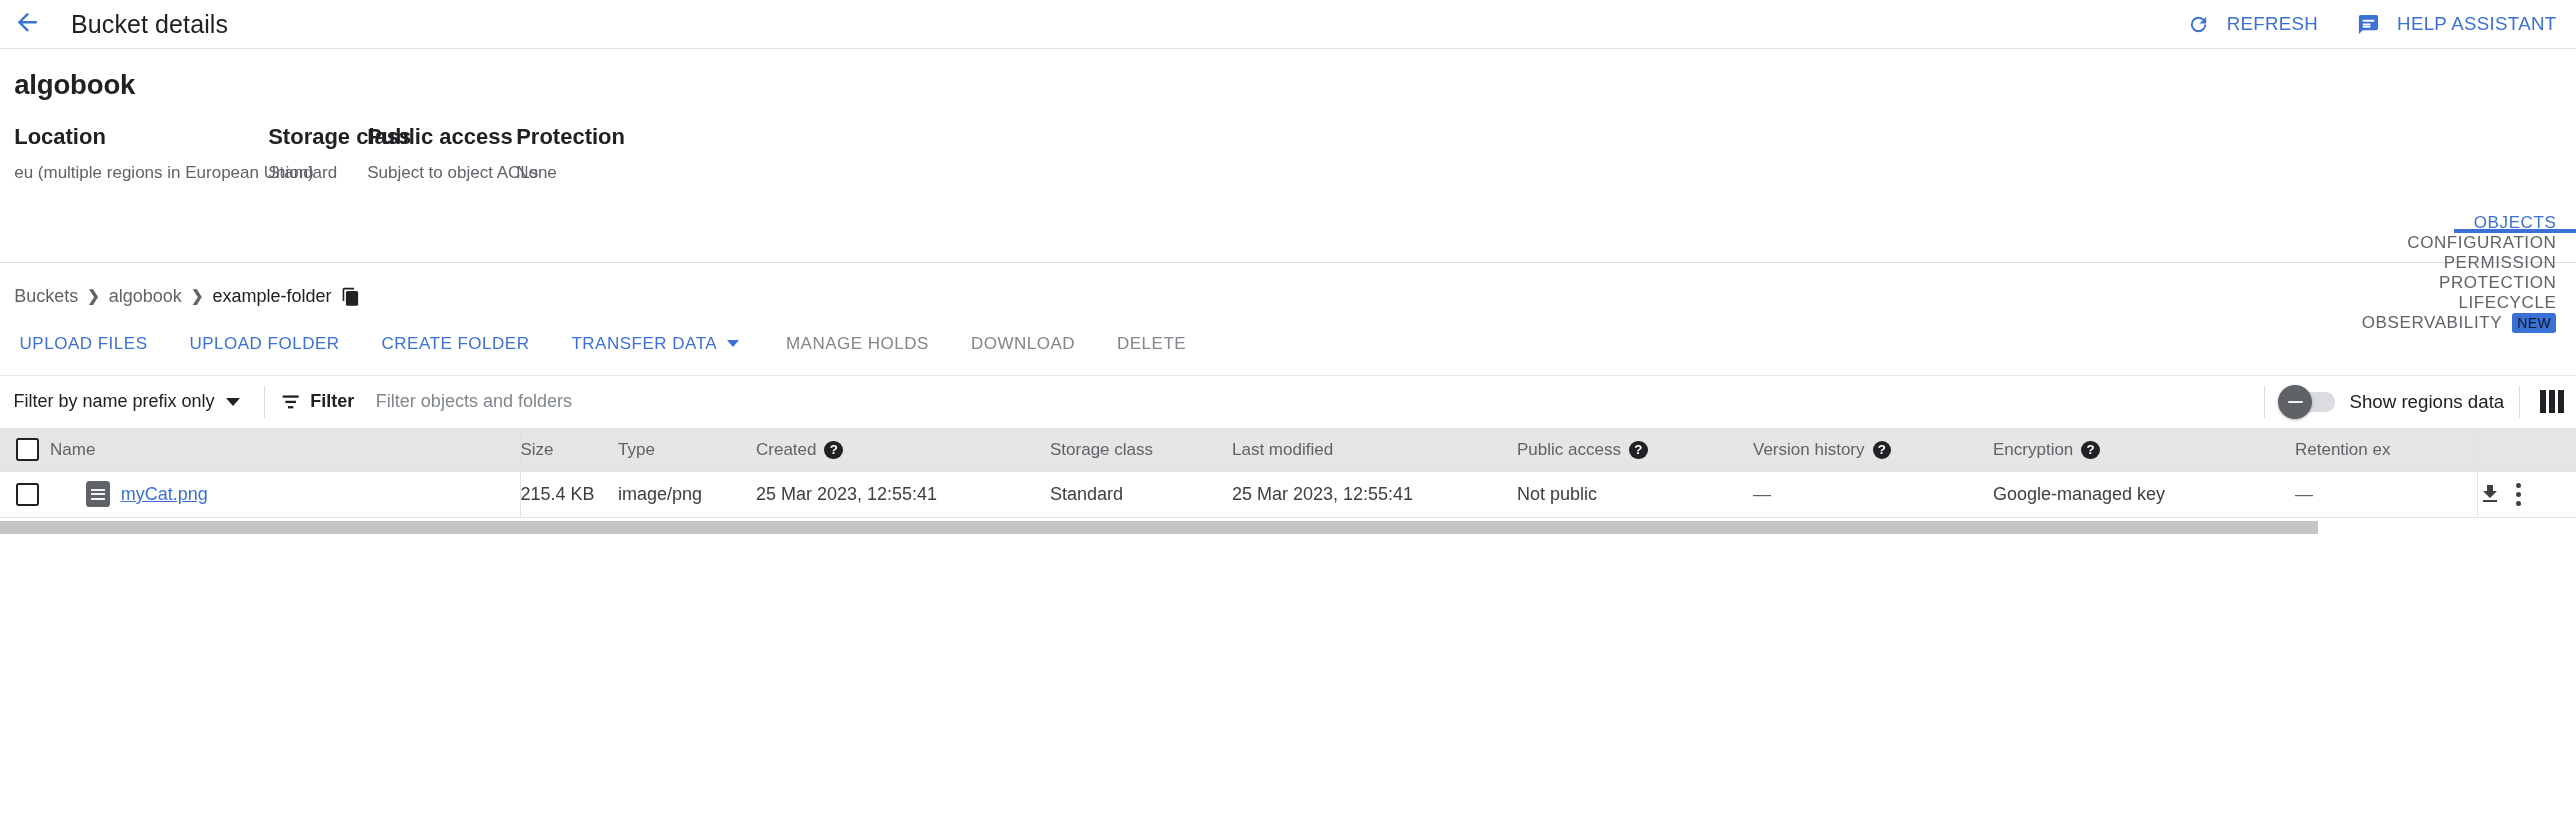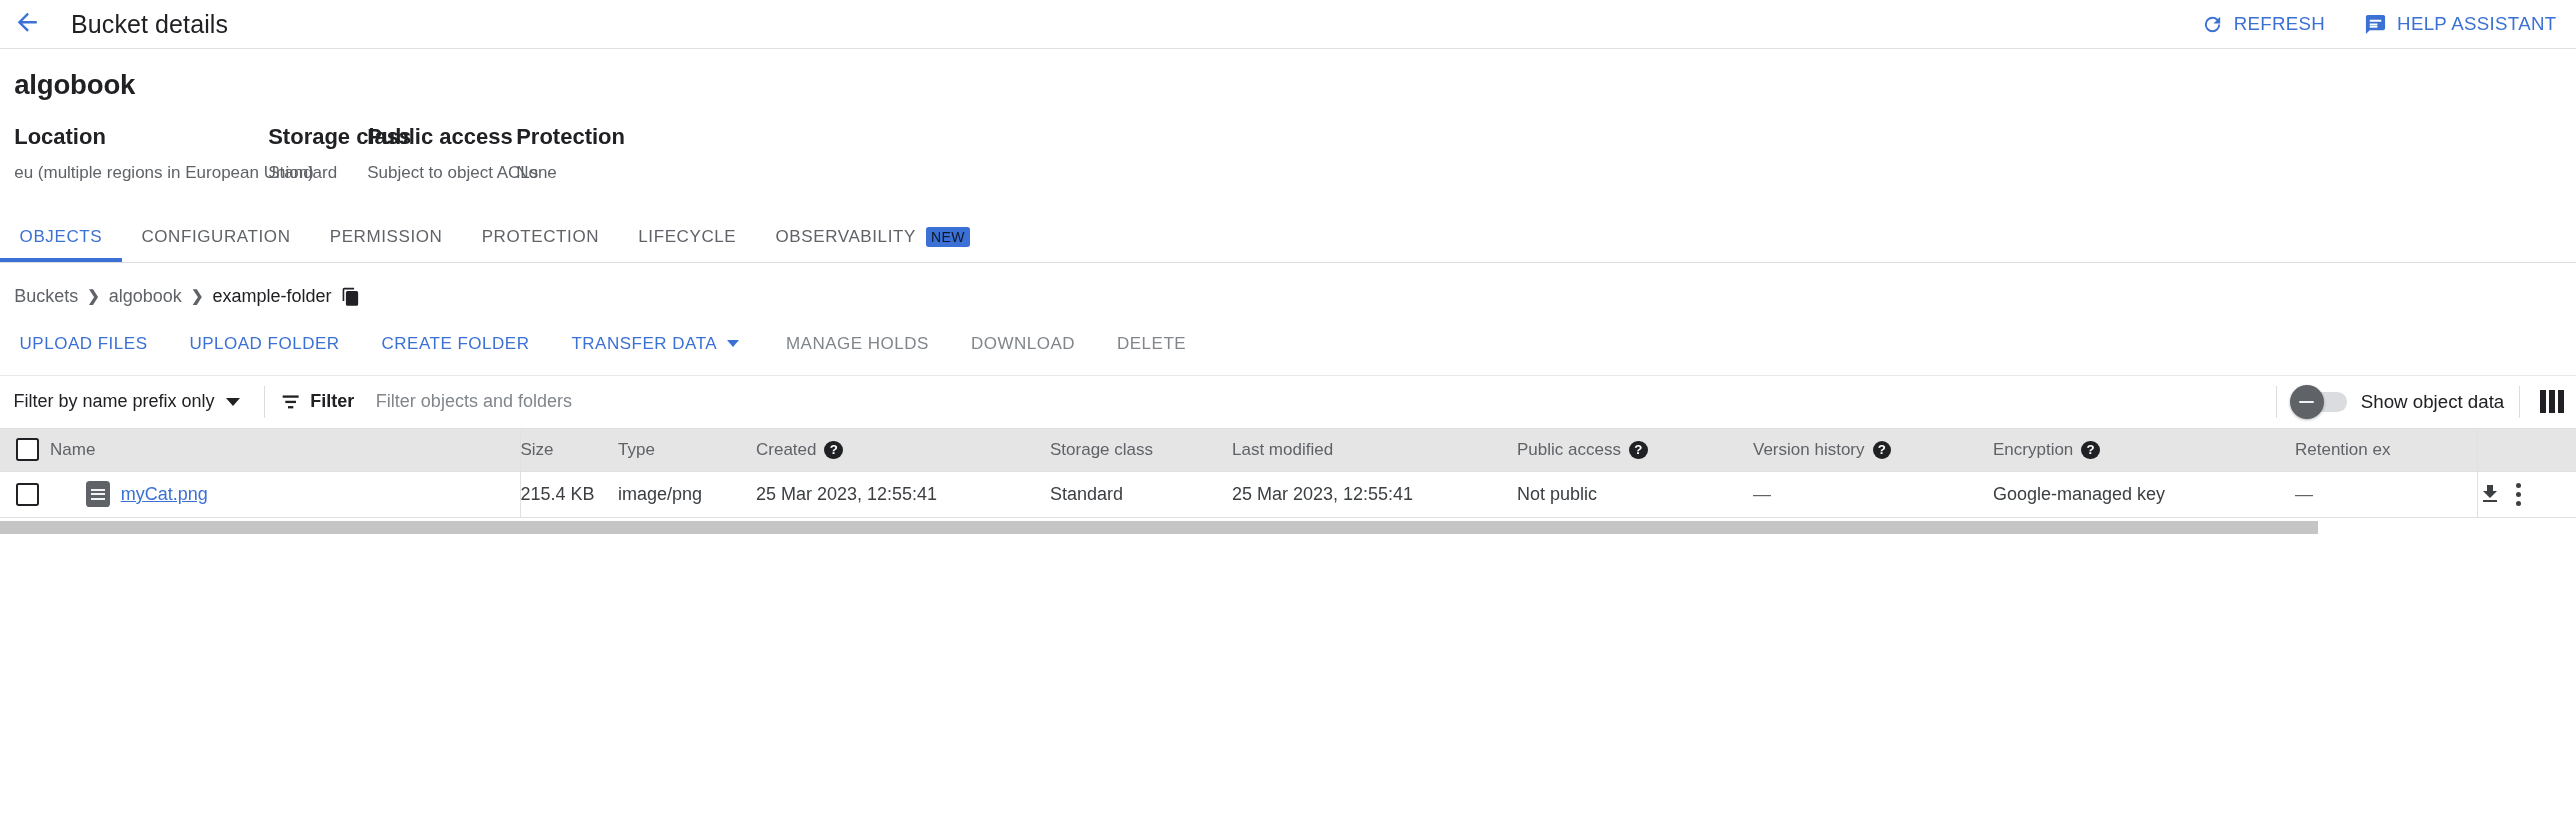--- a/index.html
+++ b/index.html
@@ -45,7 +45,7 @@
   .appbar-action {
     display: flex;
     align-items: center;
-    gap: 10px;
+    gap: 17px;
     color: #3b70d4;
     font-size: 18.7px;
     font-weight: 500;

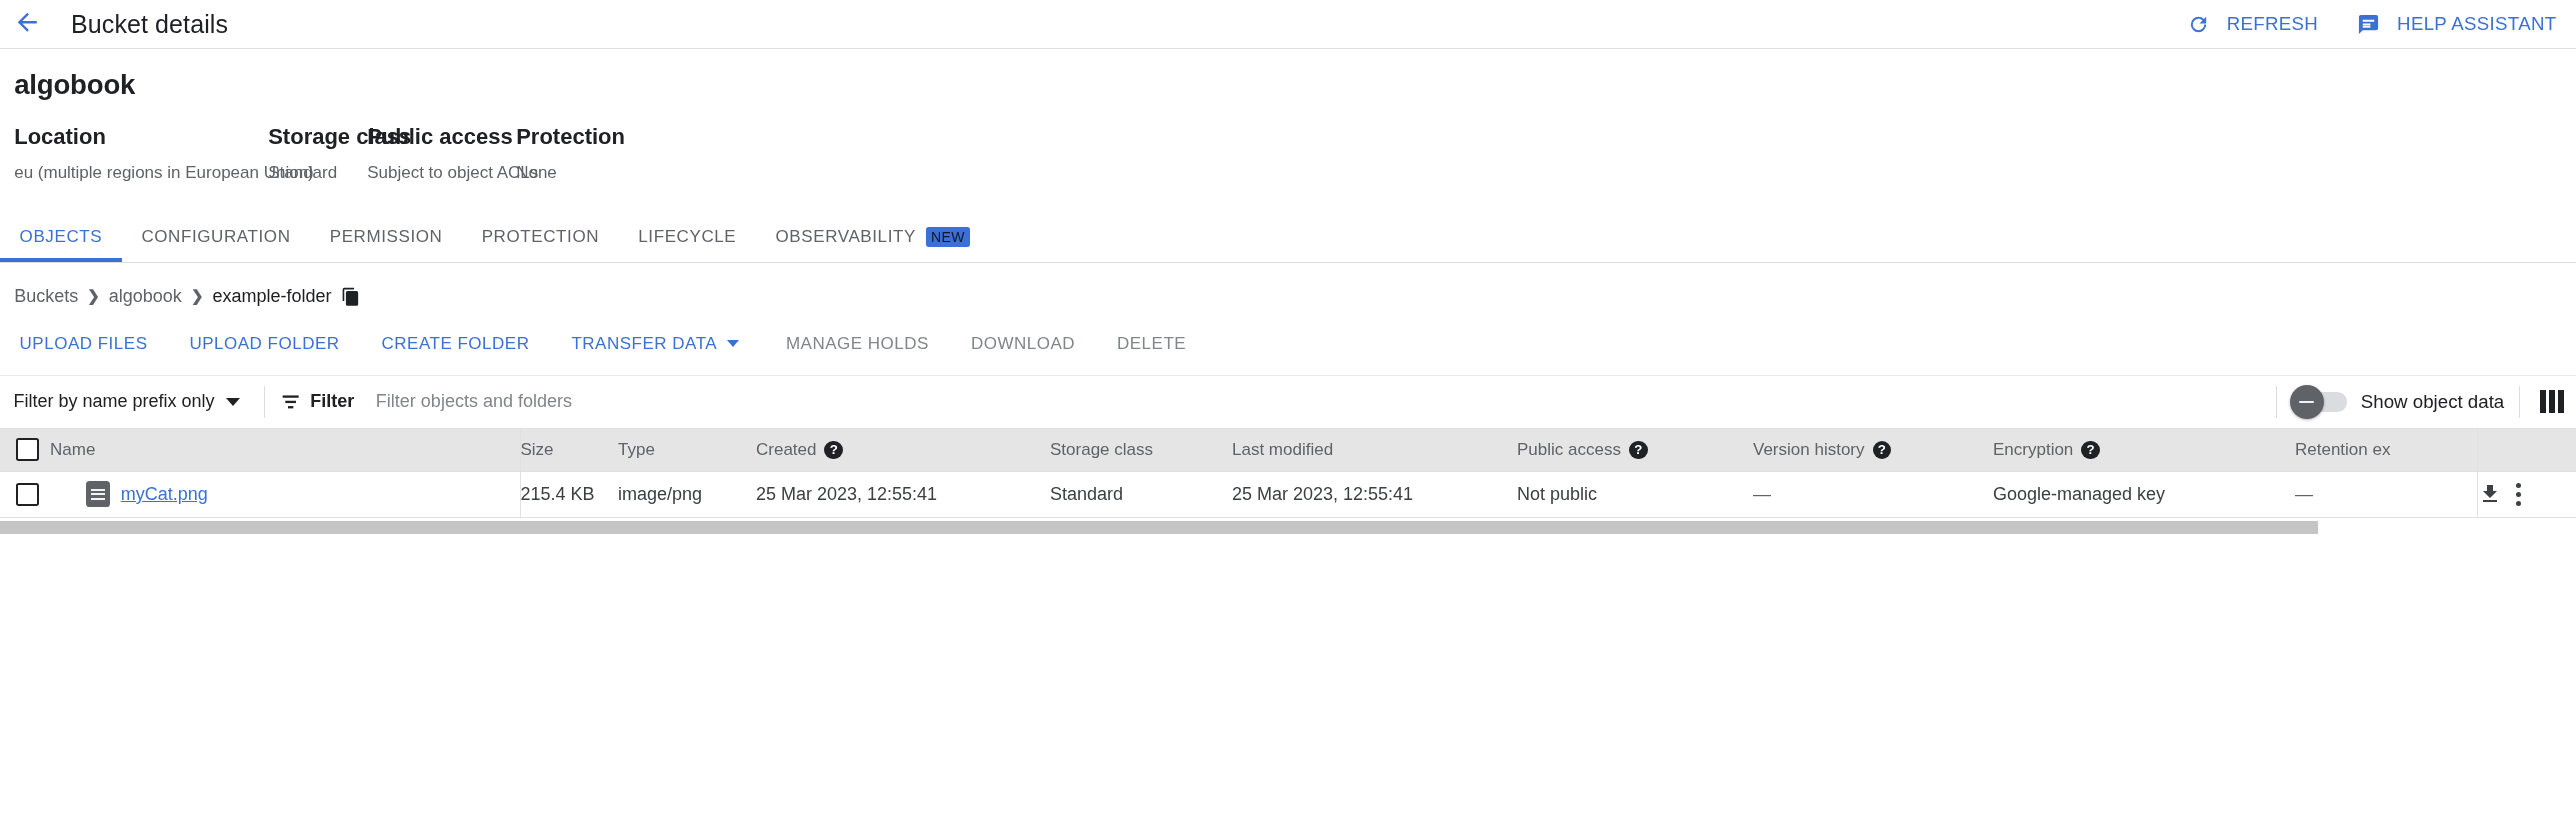--- a/index.html
+++ b/index.html
@@ -93,6 +93,7 @@
     border-bottom: 0.9px solid #dadce0;
     height: 50px;
     padding-left: 0;
+    flex-direction: column;
   }
   .tab {
     position: relative;

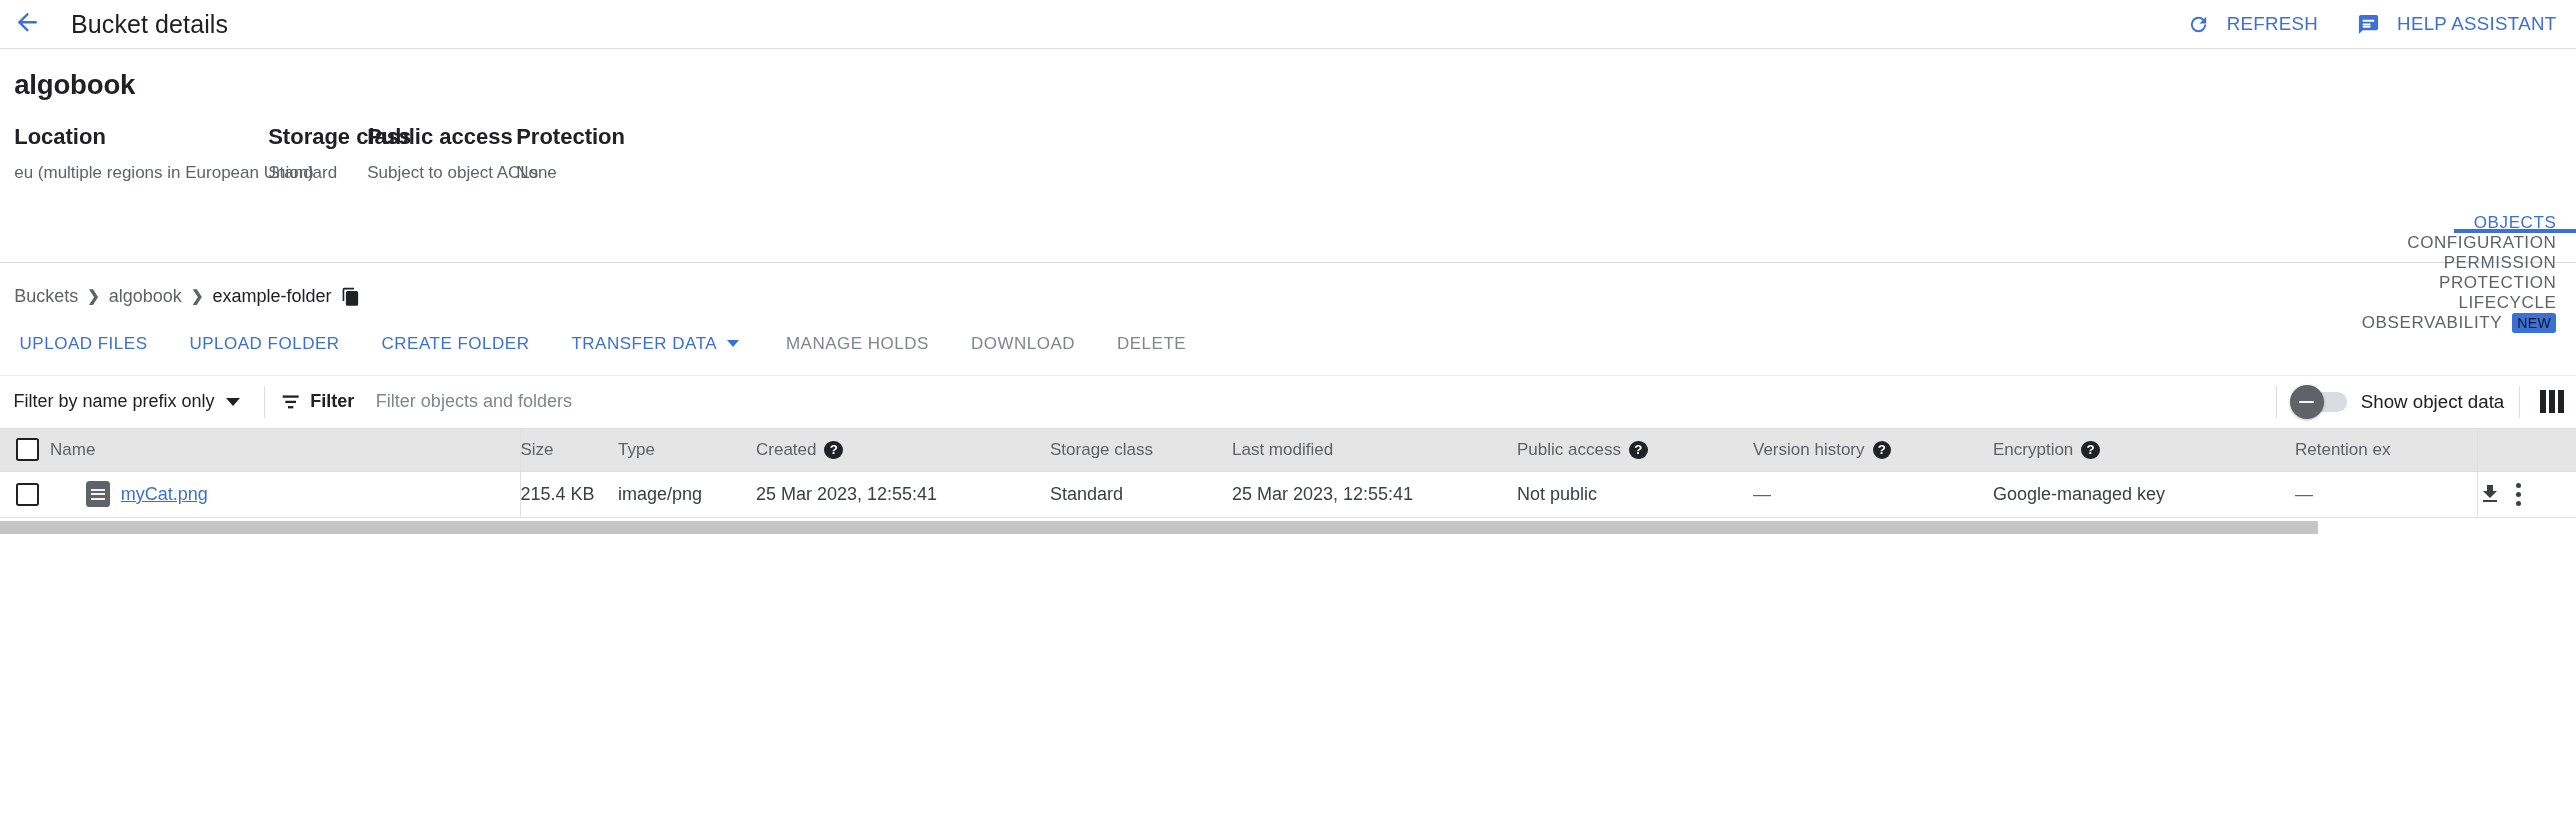--- a/index.html
+++ b/index.html
@@ -533,7 +533,7 @@
     <div class="toggle">
       <span class="knob"></span>
     </div>
-    <span class="toggle-label">Show object data</span>
+    <span class="toggle-label">Show regions data</span>
     <div class="vsep"></div>
     <div class="cols-icon">
       <i></i>

